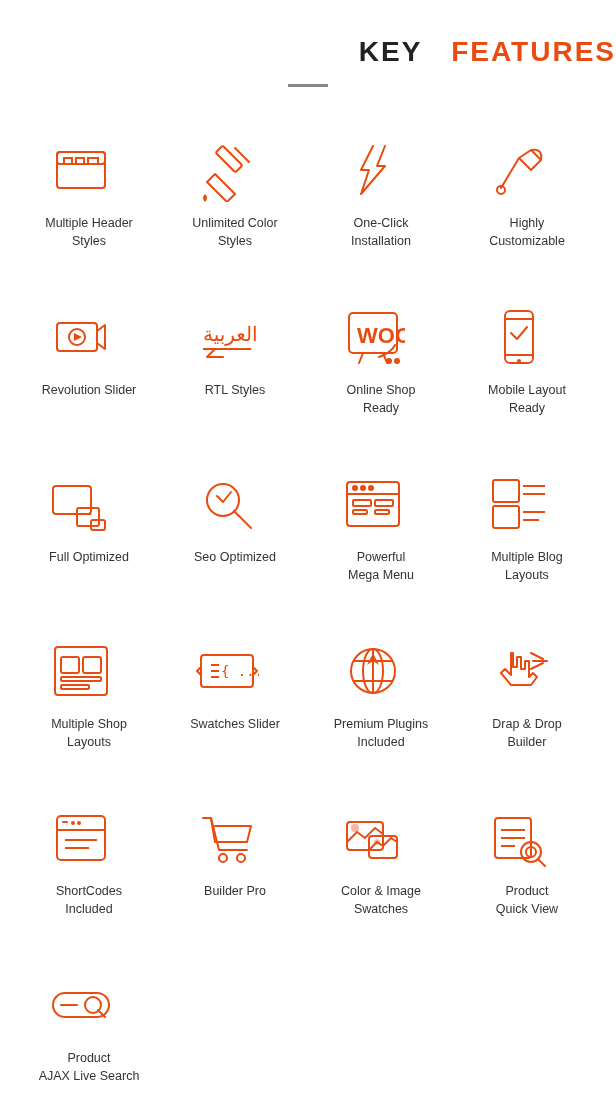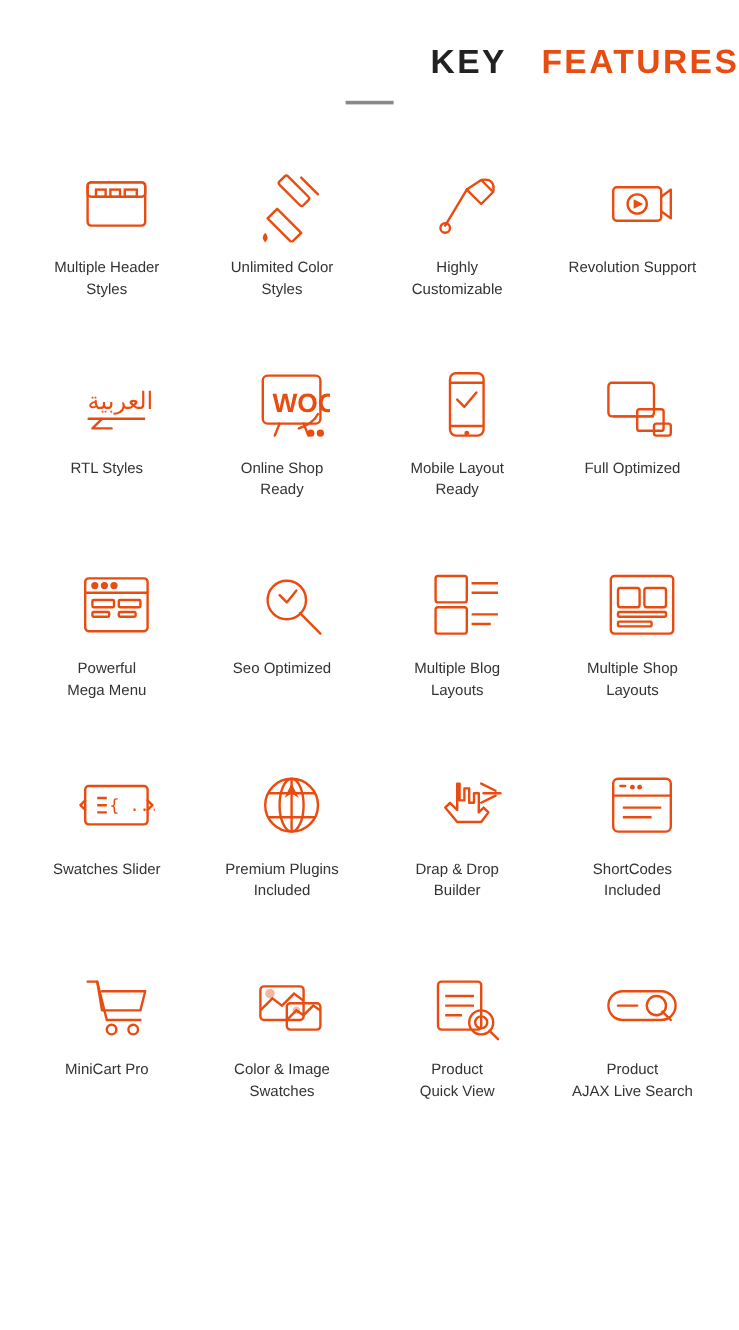--- a/index.html
+++ b/index.html
@@ -98,6 +98,14 @@
       <span class="feature-label">Unlimited Color<br>Styles</span>
     </div>
 
+    <div class="feature-item">
+      <div class="icon-wrap">
+        <svg viewBox="0 0 64 64" fill="none" stroke="#e84c10" stroke-width="2.5">
+          <polyline points="32,8 20,32 28,32 20,56 44,28 36,28 44,8" stroke-linejoin="round" stroke-linecap="round"></polyline>
+        </svg>
+      </div>
+      <span class="feature-label">One-Click<br>Installation</span>
+    </div>
 
     <div class="feature-item">
       <div class="icon-wrap">

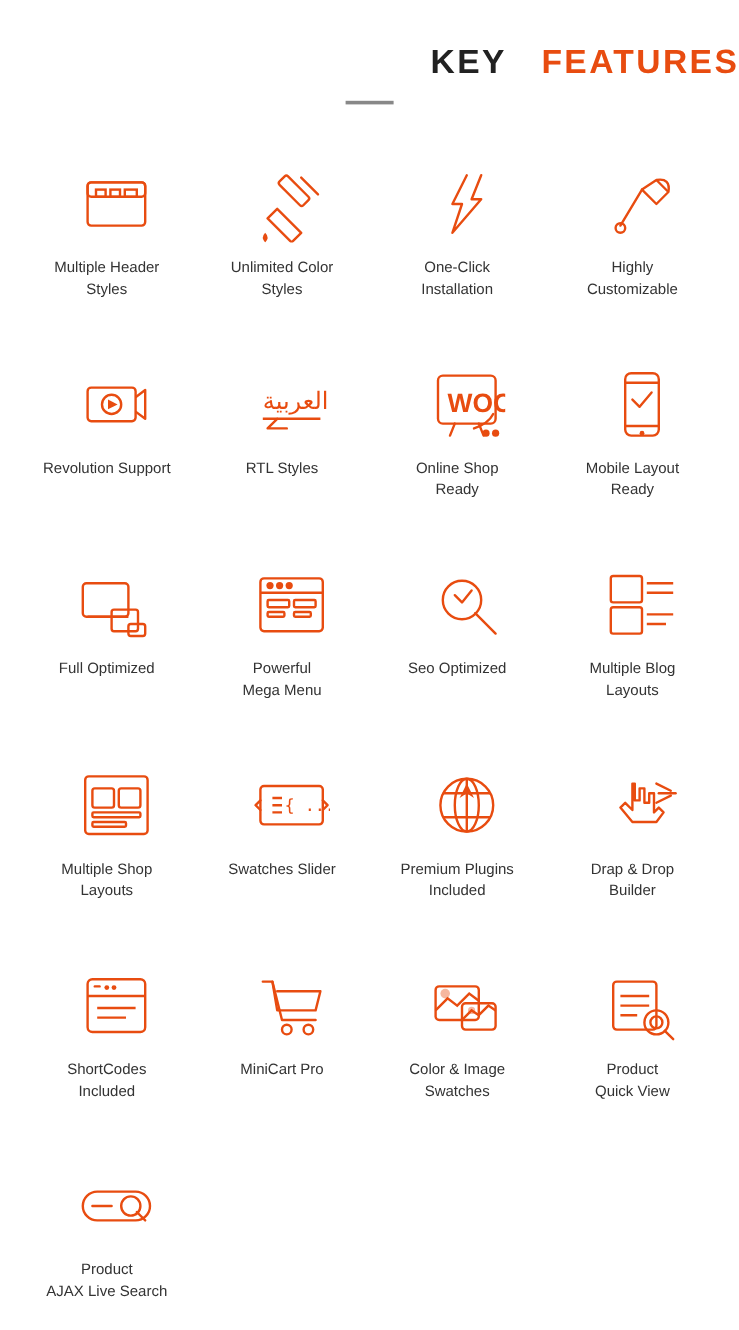--- a/index.html
+++ b/index.html
@@ -43,7 +43,7 @@
       height: 70px;
       display: flex;
       align-items: center;
-      justify-content: flex-end;
+      justify-content: flex-start;
       margin-bottom: 10px;
     }
     .icon-wrap svg {

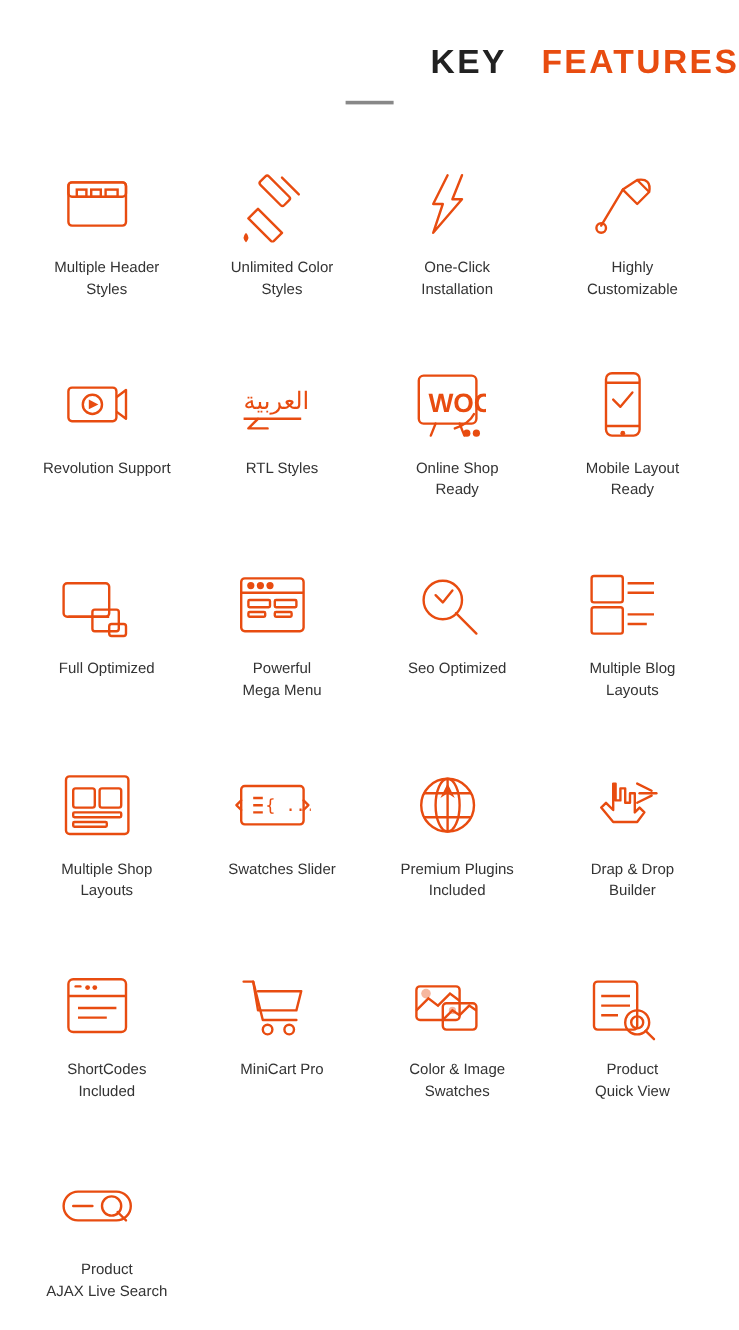--- a/index.html
+++ b/index.html
@@ -128,7 +128,7 @@
           <polyline points="48,26 56,20 56,44 48,38" stroke-linejoin="round"></polyline>
         </svg>
       </div>
-      <span class="feature-label">Revolution Support</span>
+      <span class="feature-label">Revolution Slider</span>
     </div>
 
 

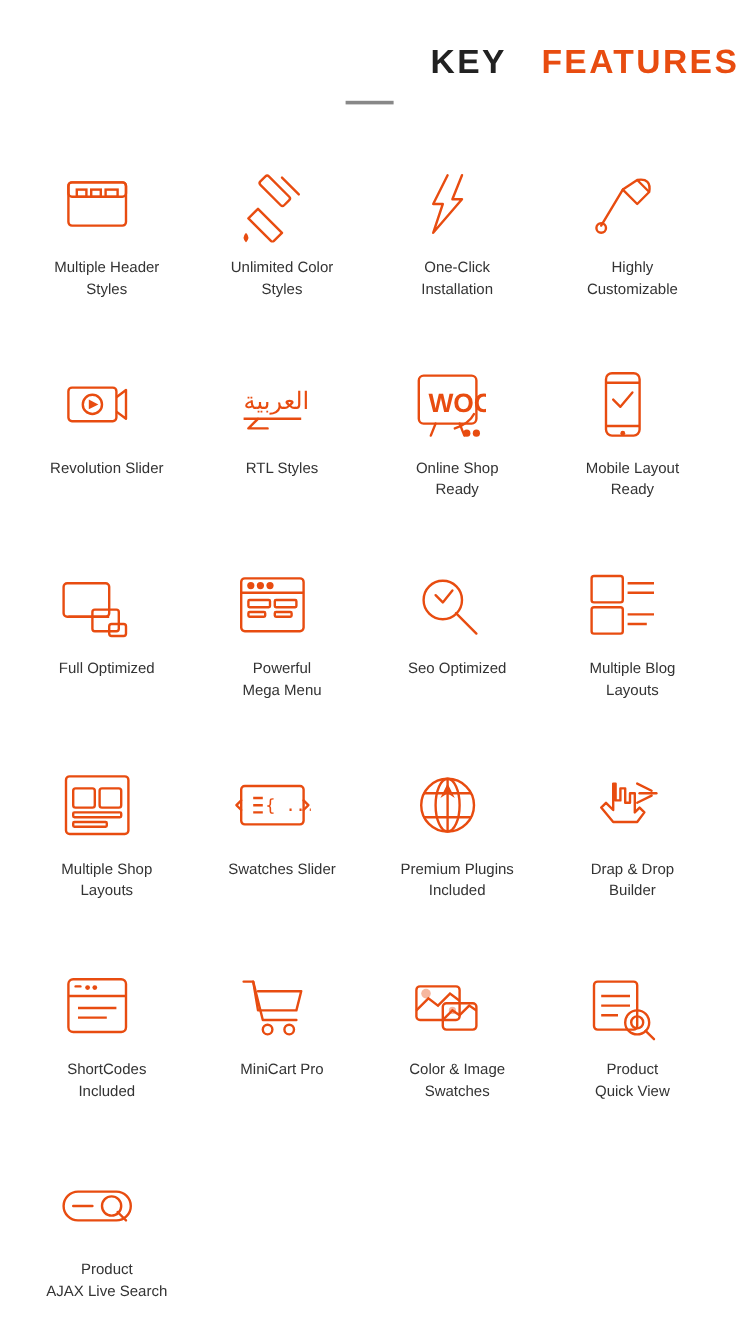--- a/index.html
+++ b/index.html
@@ -185,6 +185,17 @@
     <div class="feature-item">
       <div class="icon-wrap">
         <svg viewBox="0 0 64 64" fill="none" stroke="#e84c10" stroke-width="2.5">
+          <circle cx="28" cy="28" r="16"></circle>
+          <line x1="39" y1="39" x2="56" y2="56" stroke-linecap="round"></line>
+          <polyline points="22,24 28,30 36,20" stroke-linecap="round" stroke-linejoin="round"></polyline>
+        </svg>
+      </div>
+      <span class="feature-label">Seo Optimized</span>
+    </div>
+
+    <div class="feature-item">
+      <div class="icon-wrap">
+        <svg viewBox="0 0 64 64" fill="none" stroke="#e84c10" stroke-width="2.5">
           <rect x="6" y="10" width="52" height="44" rx="3"></rect>
           <line x1="6" y1="22" x2="58" y2="22"></line>
           <circle cx="14" cy="16" r="3" fill="#e84c10" stroke="none"></circle>
@@ -202,17 +213,6 @@
     <div class="feature-item">
       <div class="icon-wrap">
         <svg viewBox="0 0 64 64" fill="none" stroke="#e84c10" stroke-width="2.5">
-          <circle cx="28" cy="28" r="16"></circle>
-          <line x1="39" y1="39" x2="56" y2="56" stroke-linecap="round"></line>
-          <polyline points="22,24 28,30 36,20" stroke-linecap="round" stroke-linejoin="round"></polyline>
-        </svg>
-      </div>
-      <span class="feature-label">Seo Optimized</span>
-    </div>
-
-    <div class="feature-item">
-      <div class="icon-wrap">
-        <svg viewBox="0 0 64 64" fill="none" stroke="#e84c10" stroke-width="2.5">
           <rect x="6" y="8" width="26" height="22" rx="2"></rect>
           <rect x="6" y="34" width="26" height="22" rx="2"></rect>
           <line x1="36" y1="14" x2="58" y2="14"></line>

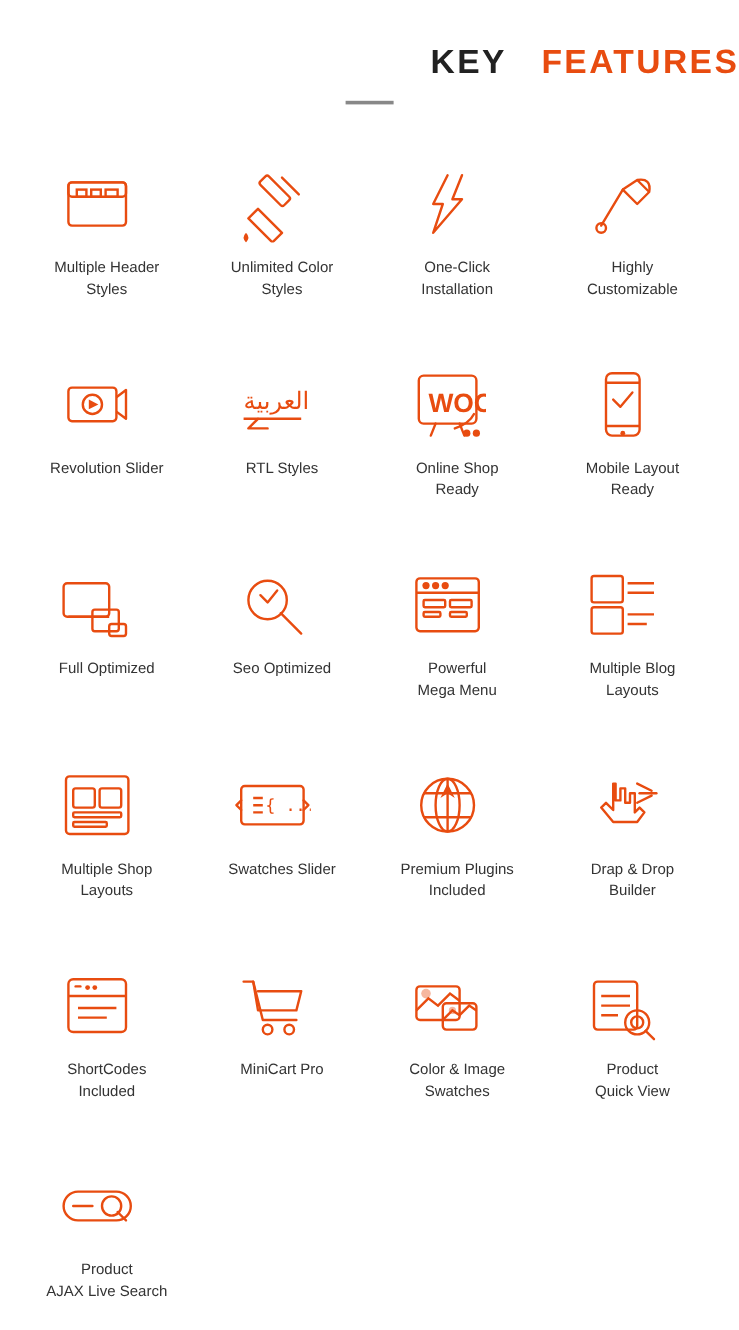--- a/index.html
+++ b/index.html
@@ -303,7 +303,7 @@
           <circle cx="46" cy="52" r="4" fill="none"></circle>
         </svg>
       </div>
-      <span class="feature-label">MiniCart Pro</span>
+      <span class="feature-label">Builder Pro</span>
     </div>
 
     <div class="feature-item">

